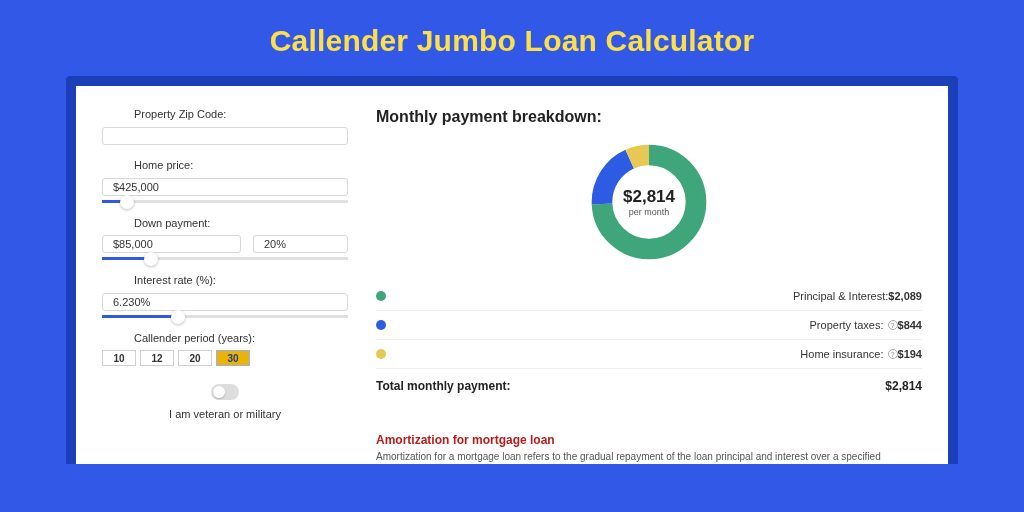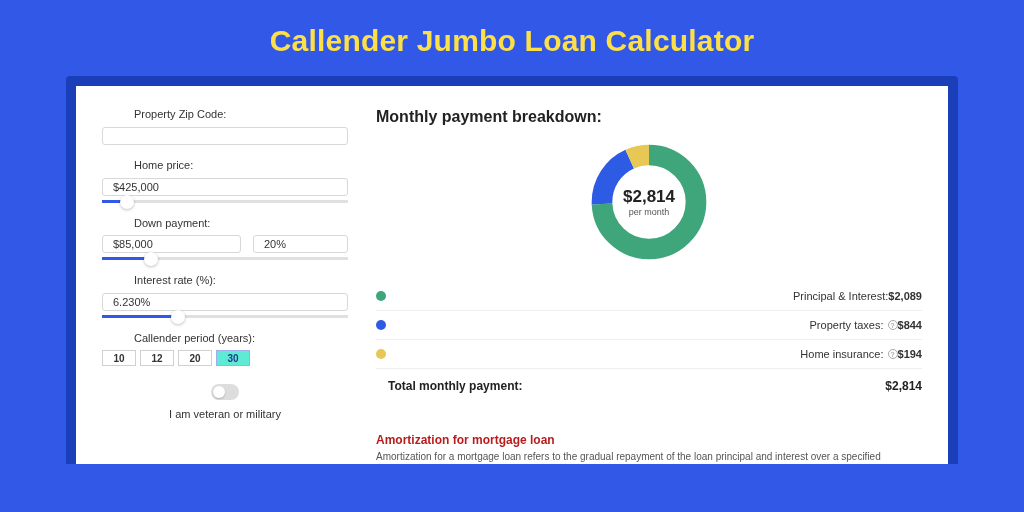--- a/index.html
+++ b/index.html
@@ -89,7 +89,7 @@
     cursor: pointer;
   }
   .period-btn.active {
-    background: #5eead4;
+    background: #eab308;
     border-color: #9db0ec;
     color: #233a8a;
   }

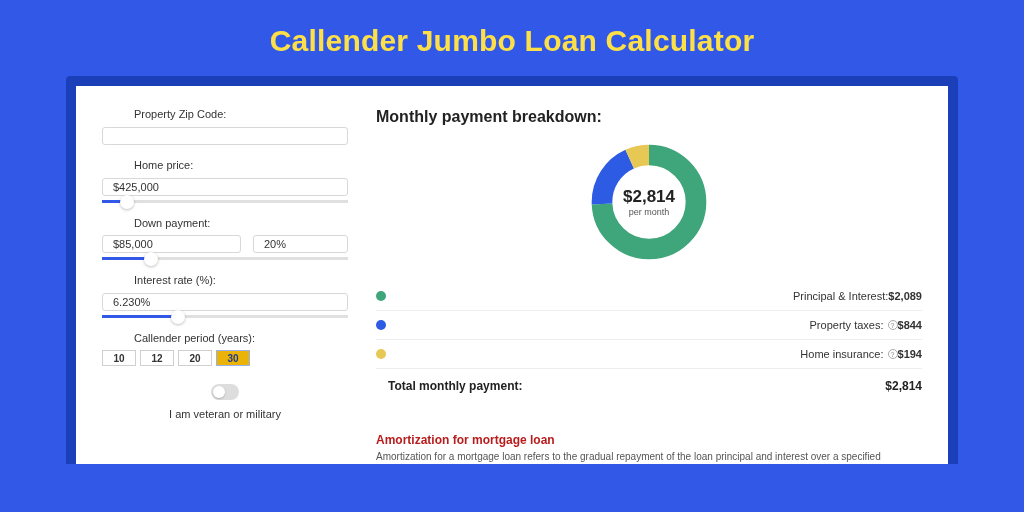--- a/index.html
+++ b/index.html
@@ -179,7 +179,6 @@
     font-size: 12px;
     color: #222;
     border-top: none;
-    margin-left: 12px;
   }
 
   .amort {

